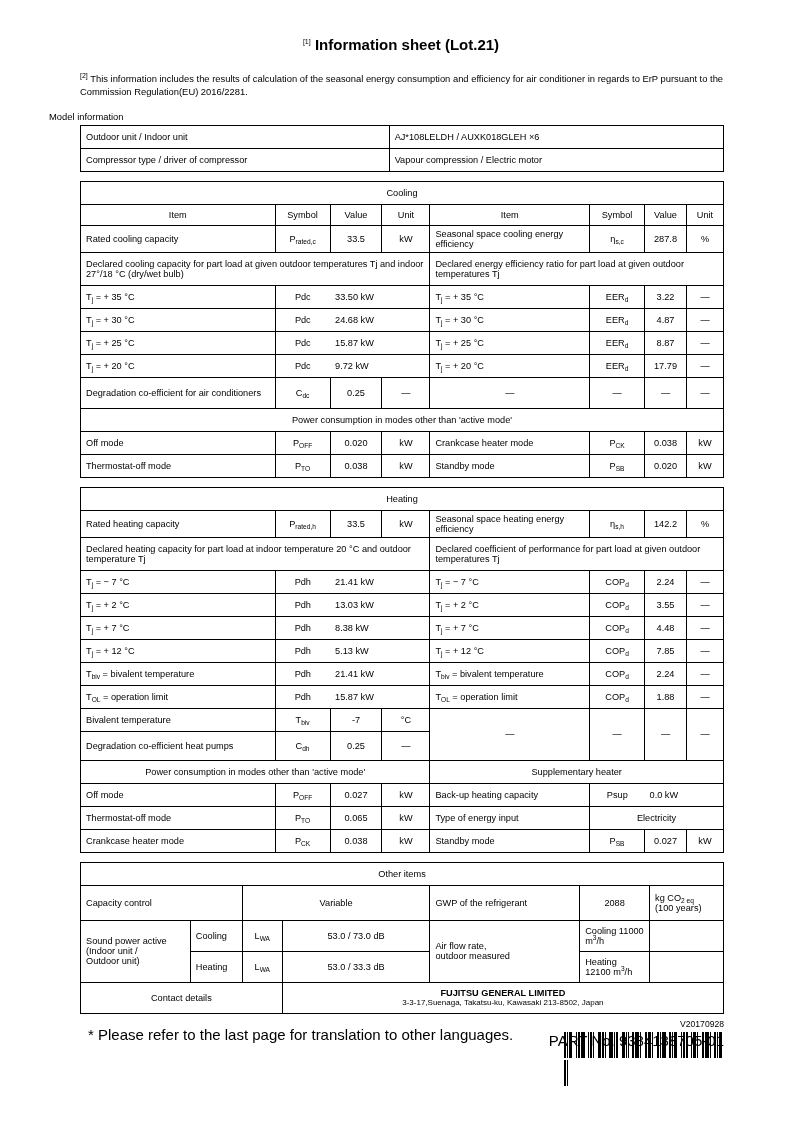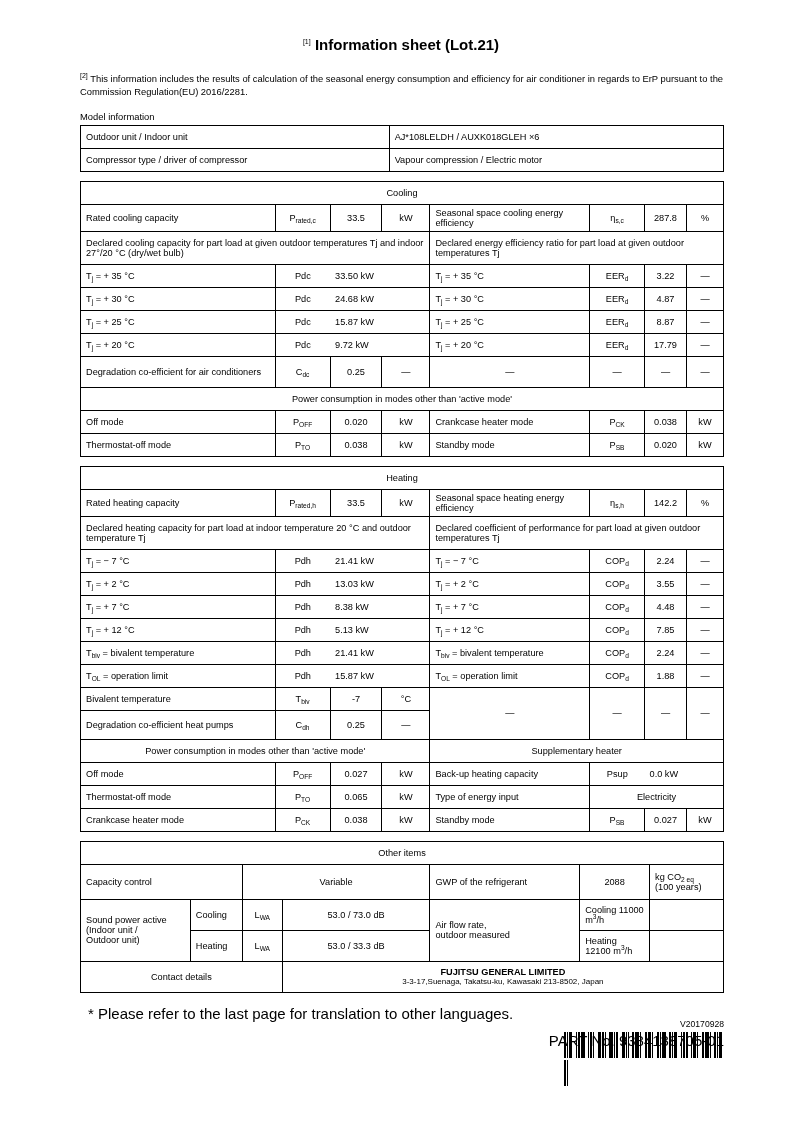--- a/index.html
+++ b/index.html
@@ -20,7 +20,7 @@
     margin:18px 78px 0 80px;font-size:9.4px;line-height:1.35;
   }
   .intro .sup{font-size:7px;vertical-align:super;}
-  .modelinfo{margin:12px 0 3px 80px;font-size:9.4px;}
+  .modelinfo{margin:12px 0 3px 49px;font-size:9.4px;}
   table{border-collapse:collapse;}
   .tbl{margin-left:80px;width:644px;border:1px solid #000;}
   .tbl td{border:1px solid #000;padding:3px 5px;vertical-align:middle;font-size:9.2px;height:16px;}

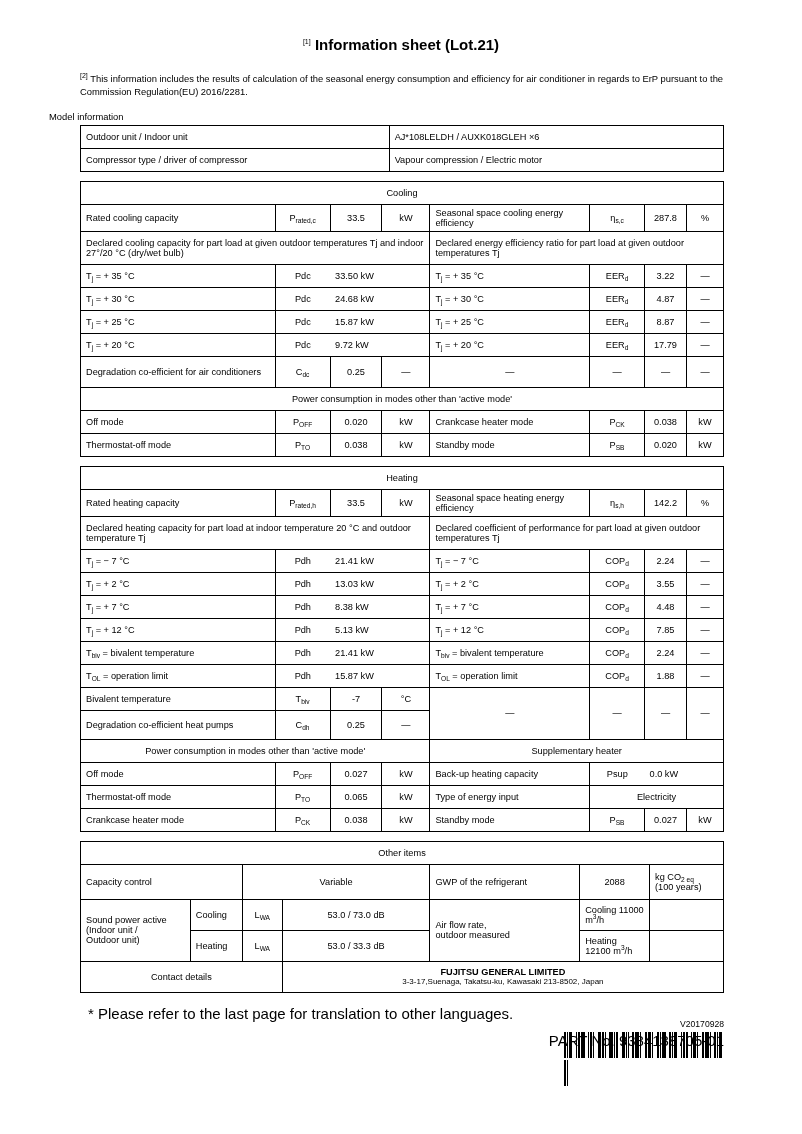--- a/index.html
+++ b/index.html
@@ -90,6 +90,16 @@
         <tr>
       <td colspan="8" class="c sec-head">Cooling</td>
     </tr>
+    <tr class="h14">
+      <td class="c">Item</td>
+      <td class="c">Symbol</td>
+      <td class="c">Value</td>
+      <td class="c">Unit</td>
+      <td class="c">Item</td>
+      <td class="c">Symbol</td>
+      <td class="c">Value</td>
+      <td class="c">Unit</td>
+    </tr>
     <tr>
       <td>Rated cooling capacity</td>
       <td class="c"><span>P</span><sub>rated,c</sub></td>

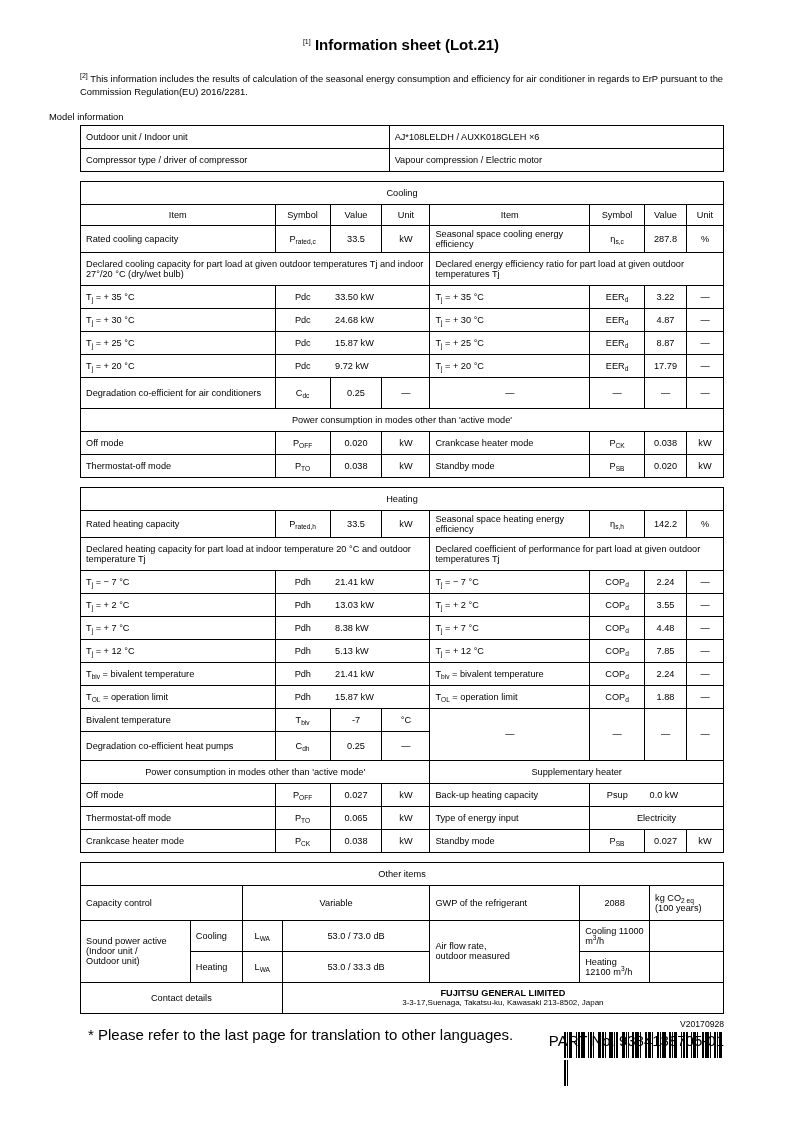--- a/index.html
+++ b/index.html
@@ -111,7 +111,7 @@
       <td class="c">%</td>
     </tr>
     <tr>
-      <td colspan="4" style="height:26px">Declared cooling capacity for part load at given outdoor temperatures Tj and indoor 27°/20 °C (dry/wet bulb)</td>
+      <td colspan="4" style="height:26px">Declared cooling capacity for part load at given outdoor temperatures Tj and indoor 27°/18 °C (dry/wet bulb)</td>
       <td colspan="4">Declared energy efficiency ratio for part load at given outdoor temperatures Tj</td>
     </tr>
     <tr>

